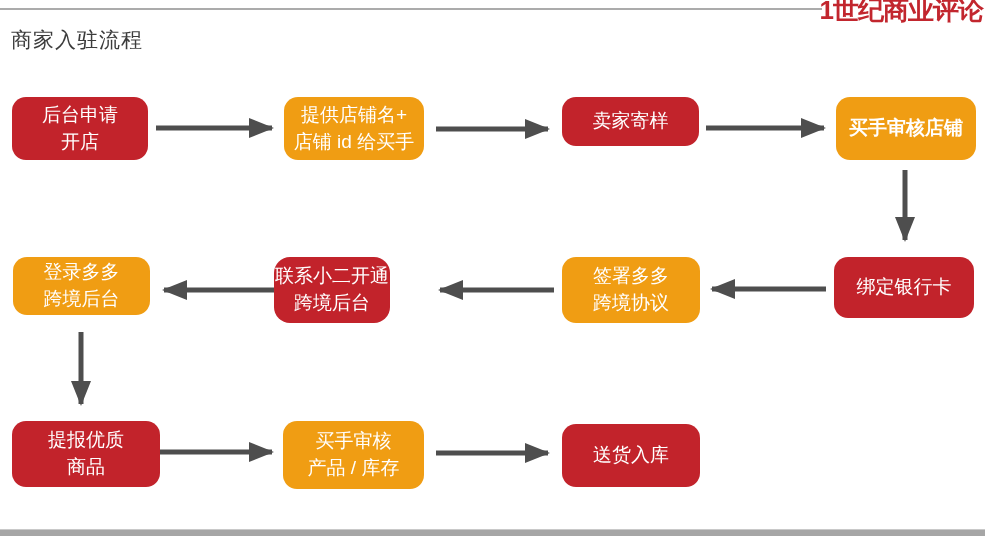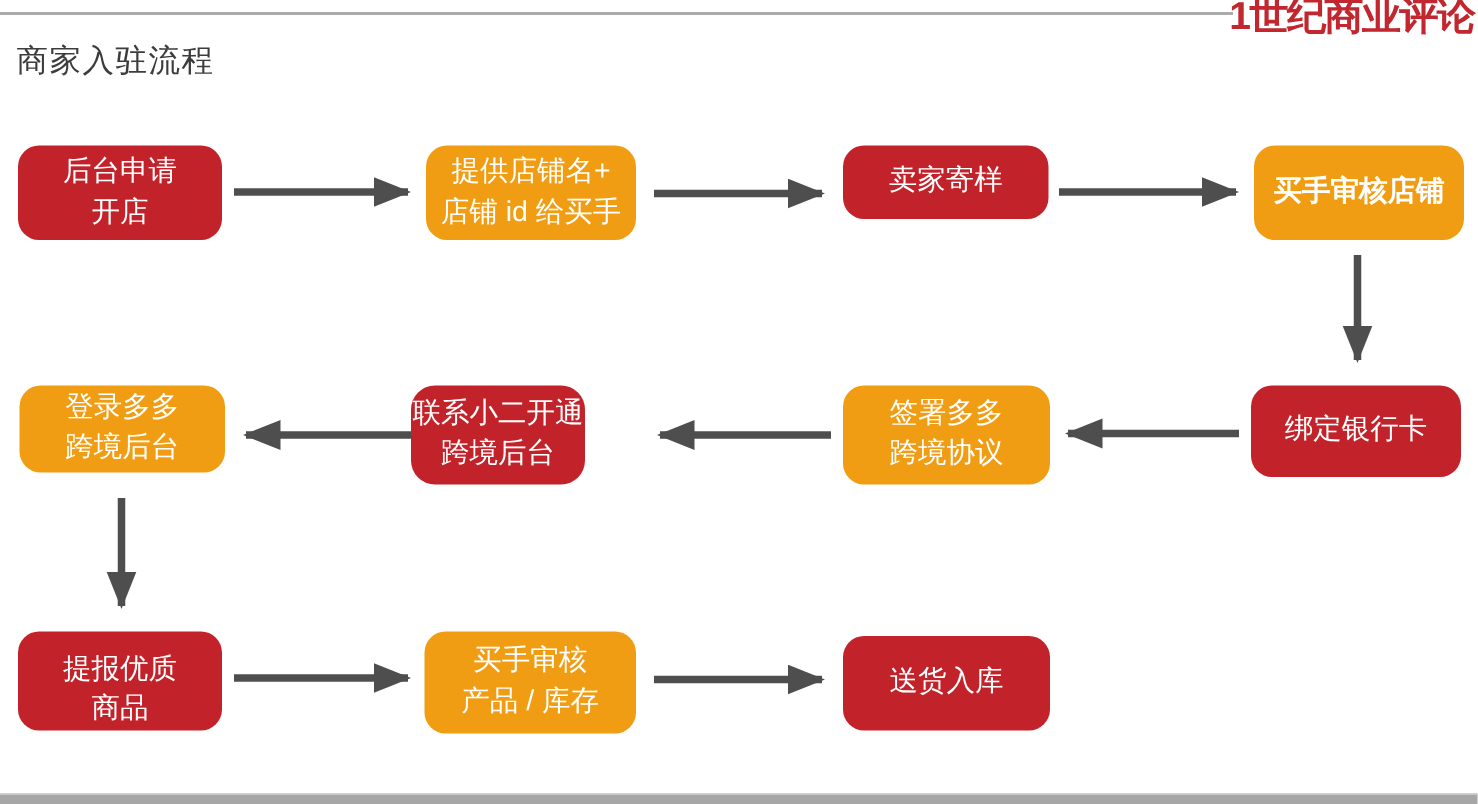--- a/index.html
+++ b/index.html
@@ -48,7 +48,7 @@
   .n6  { left: 562px; top: 257px; width: 138px; height: 66px; }
   .n7  { left: 274px; top: 257px; width: 116px; height: 66px; border-radius: 16px; }
   .n8  { left: 13px;  top: 257px; width: 137px; height: 58px; }
-  .n9  { left: 12px;  top: 421px; width: 136px; height: 66px; align-items: flex-end; }
+  .n9  { left: 12px;  top: 421px; width: 148px; height: 66px; }
   .n10 { left: 283px; top: 421px; width: 141px; height: 68px; }
   .n11 { left: 562px; top: 424px; width: 138px; height: 63px; }
 

